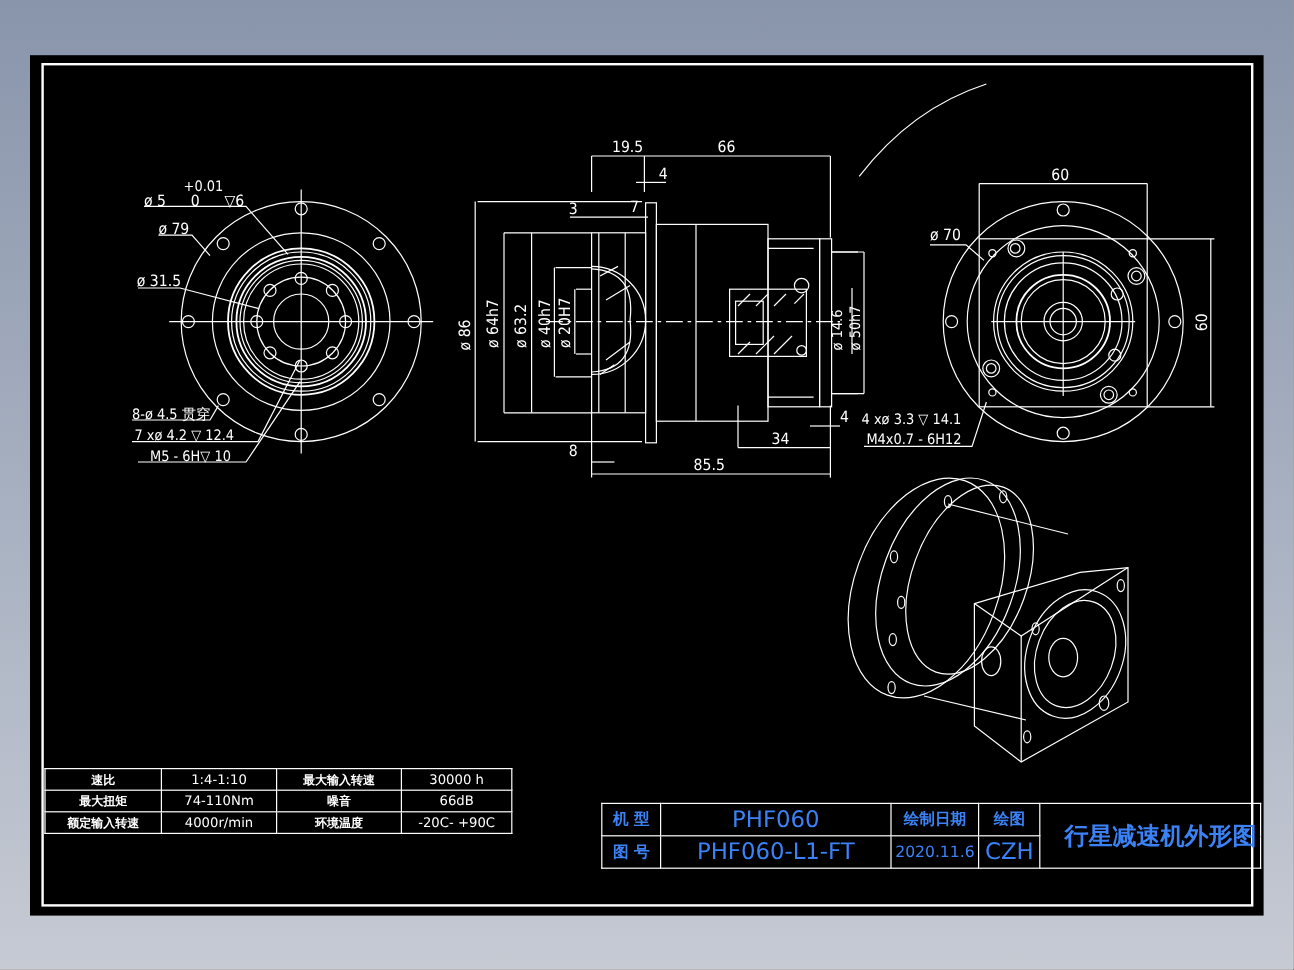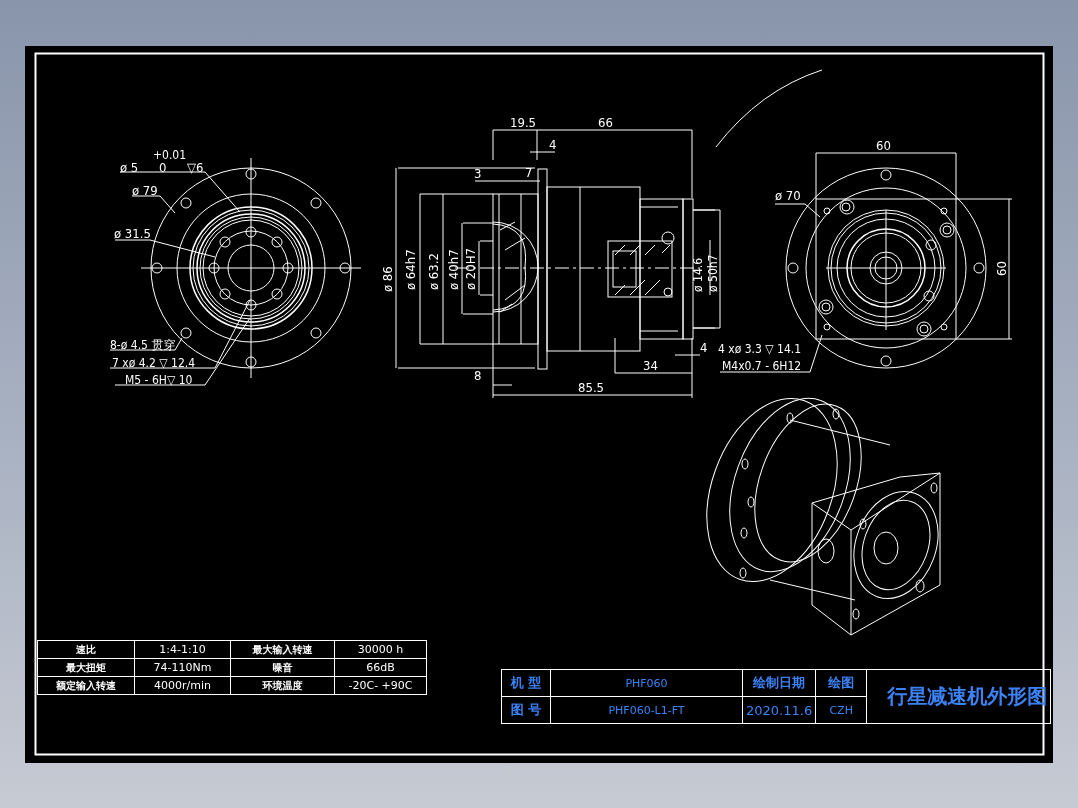--- a/index.html
+++ b/index.html
@@ -28,7 +28,7 @@
   }
   .title-block td {
     border:1px solid #fff; height:26px; padding:0 3px; text-align:center;
-    font-size:11px; white-space:nowrap; font-family:"DejaVu Sans", sans-serif;
+    font-size:19px; white-space:nowrap; font-family:"DejaVu Sans", sans-serif;
   }
   .title-block td.lbl { font-size:13px; font-weight:bold; }
   .title-block td.big { font-size:20px; font-weight:bold;text-align:right; }

